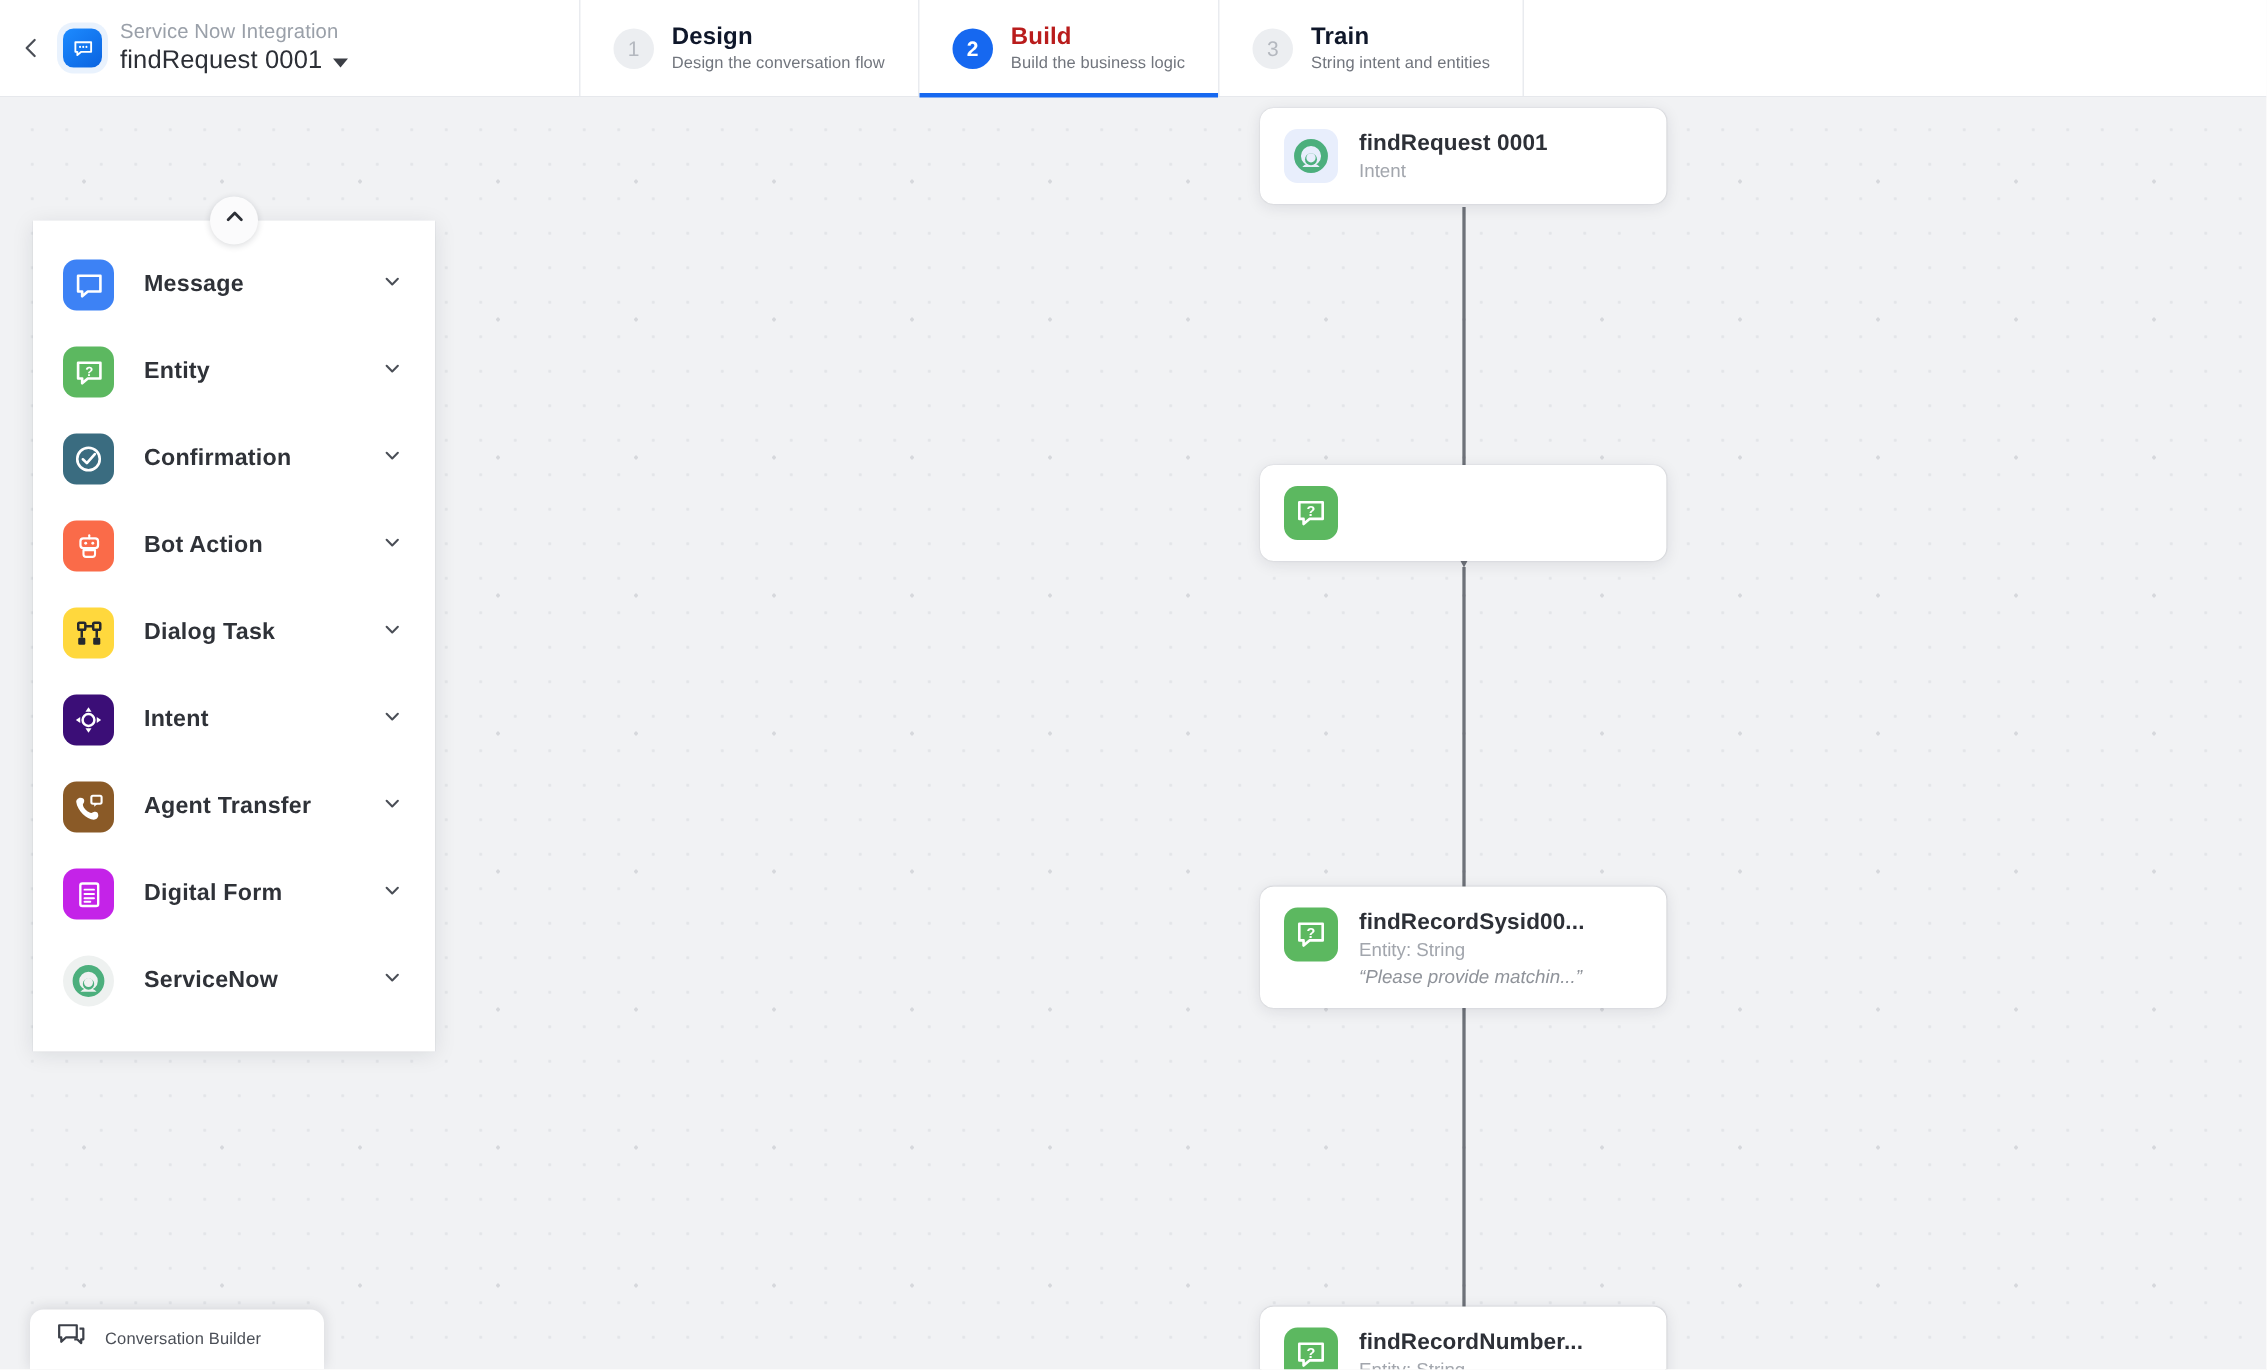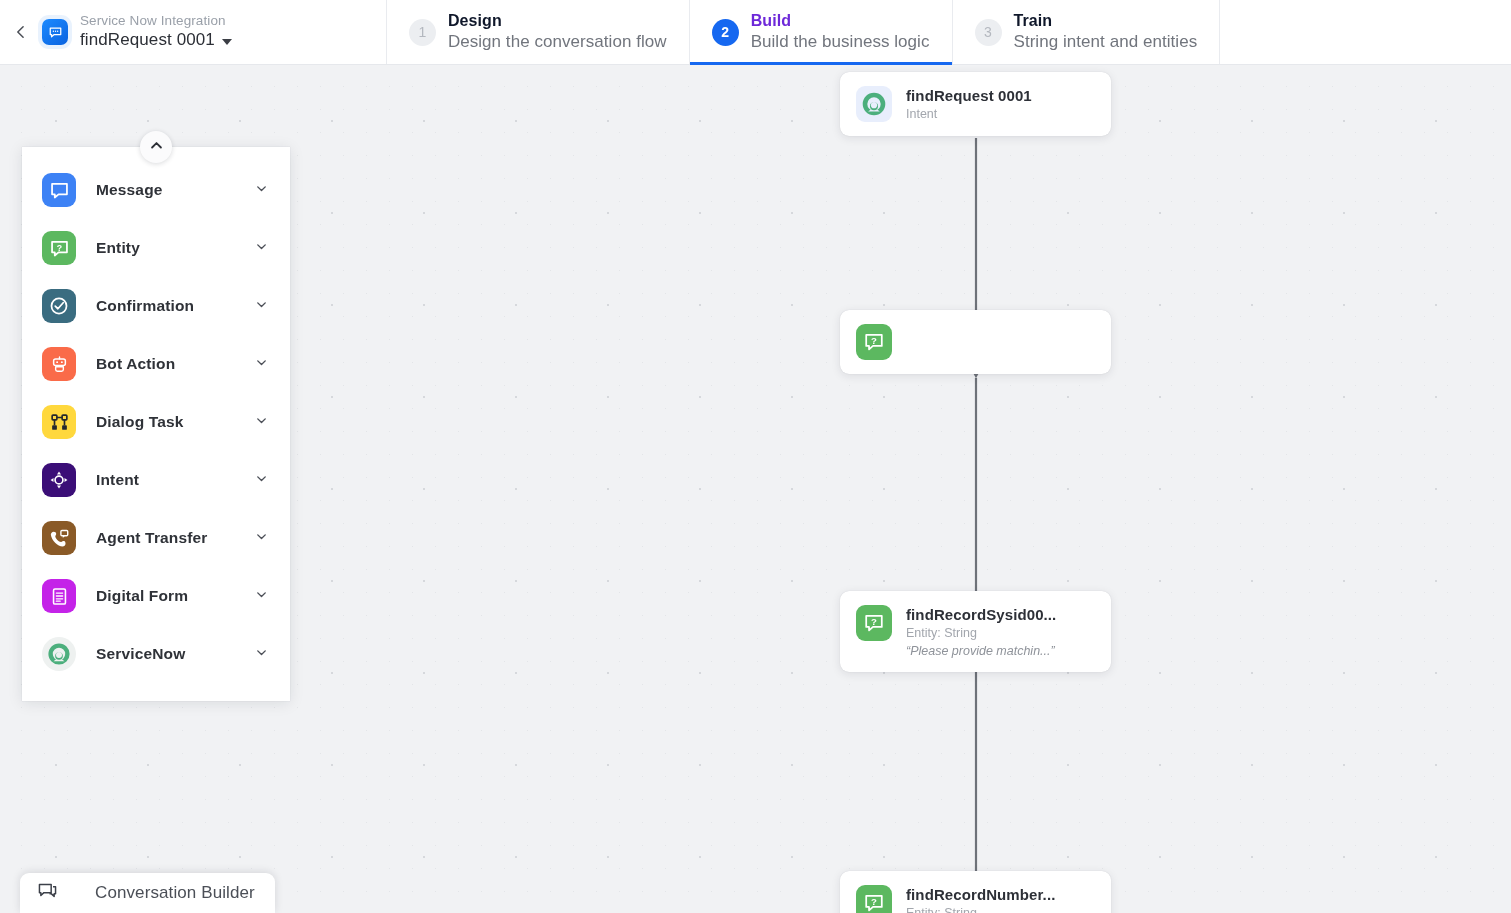--- a/index.html
+++ b/index.html
@@ -62,7 +62,7 @@
   .step.active .step-num { background: #1668f0; color: #ffffff; font-weight: bold; }
   .step-txt { display: flex; flex-direction: column; line-height: 1.28; }
   .step-title { font-size: 16px; font-weight: bold; color: #0f172a; letter-spacing: .1px; }
-  .step.active .step-title { color: #6d28d9; }
+  .step.active .step-title { color: #b91c1c; }
   .step-desc { font-size: 17px; color: #71757d; letter-spacing: .05px; }
   .step-underline {
     position: absolute; left: 0; right: 0; bottom: -1px; height: 3px;

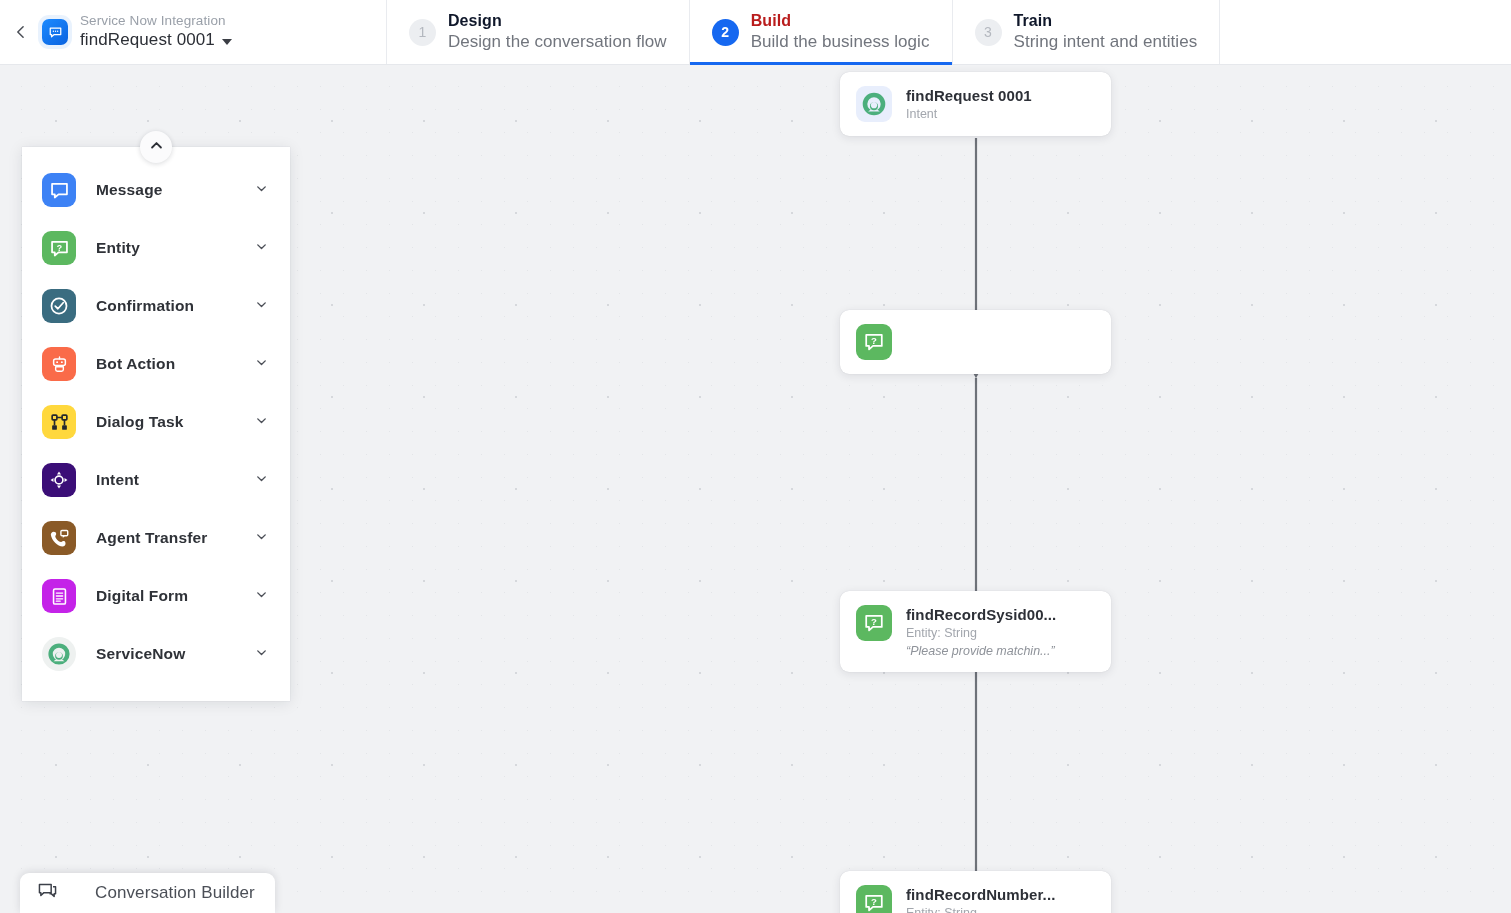--- a/index.html
+++ b/index.html
@@ -63,7 +63,7 @@
   .step-txt { display: flex; flex-direction: column; line-height: 1.28; }
   .step-title { font-size: 16px; font-weight: bold; color: #0f172a; letter-spacing: .1px; }
   .step.active .step-title { color: #b91c1c; }
-  .step-desc { font-size: 17px; color: #71757d; letter-spacing: .05px; }
+  .step-desc { font-size: 11px; color: #71757d; letter-spacing: .05px; }
   .step-underline {
     position: absolute; left: 0; right: 0; bottom: -1px; height: 3px;
     background: #1668f0;

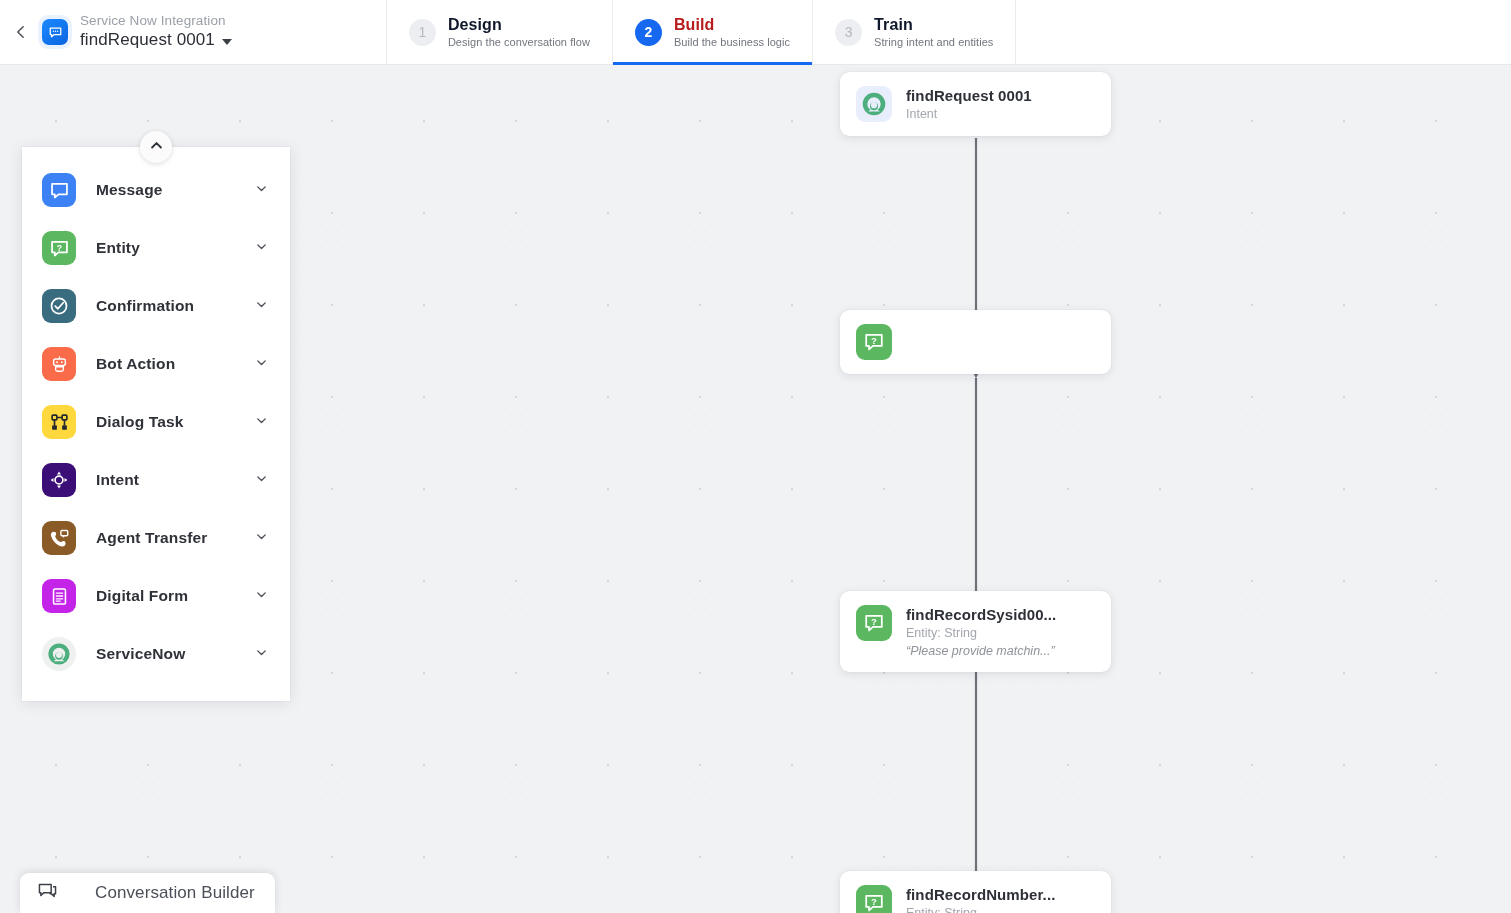--- a/index.html
+++ b/index.html
@@ -146,7 +146,7 @@
     padding: 0 20px 0 17px;
     cursor: pointer; z-index: 25;
   }
-  .conv-label { font-size: 17px; color: #4b4f57; letter-spacing: .1px; margin-left: 25px; }
+  .conv-label { font-size: 11px; color: #4b4f57; letter-spacing: .1px; }
 </style>
 </head>
 <body>

